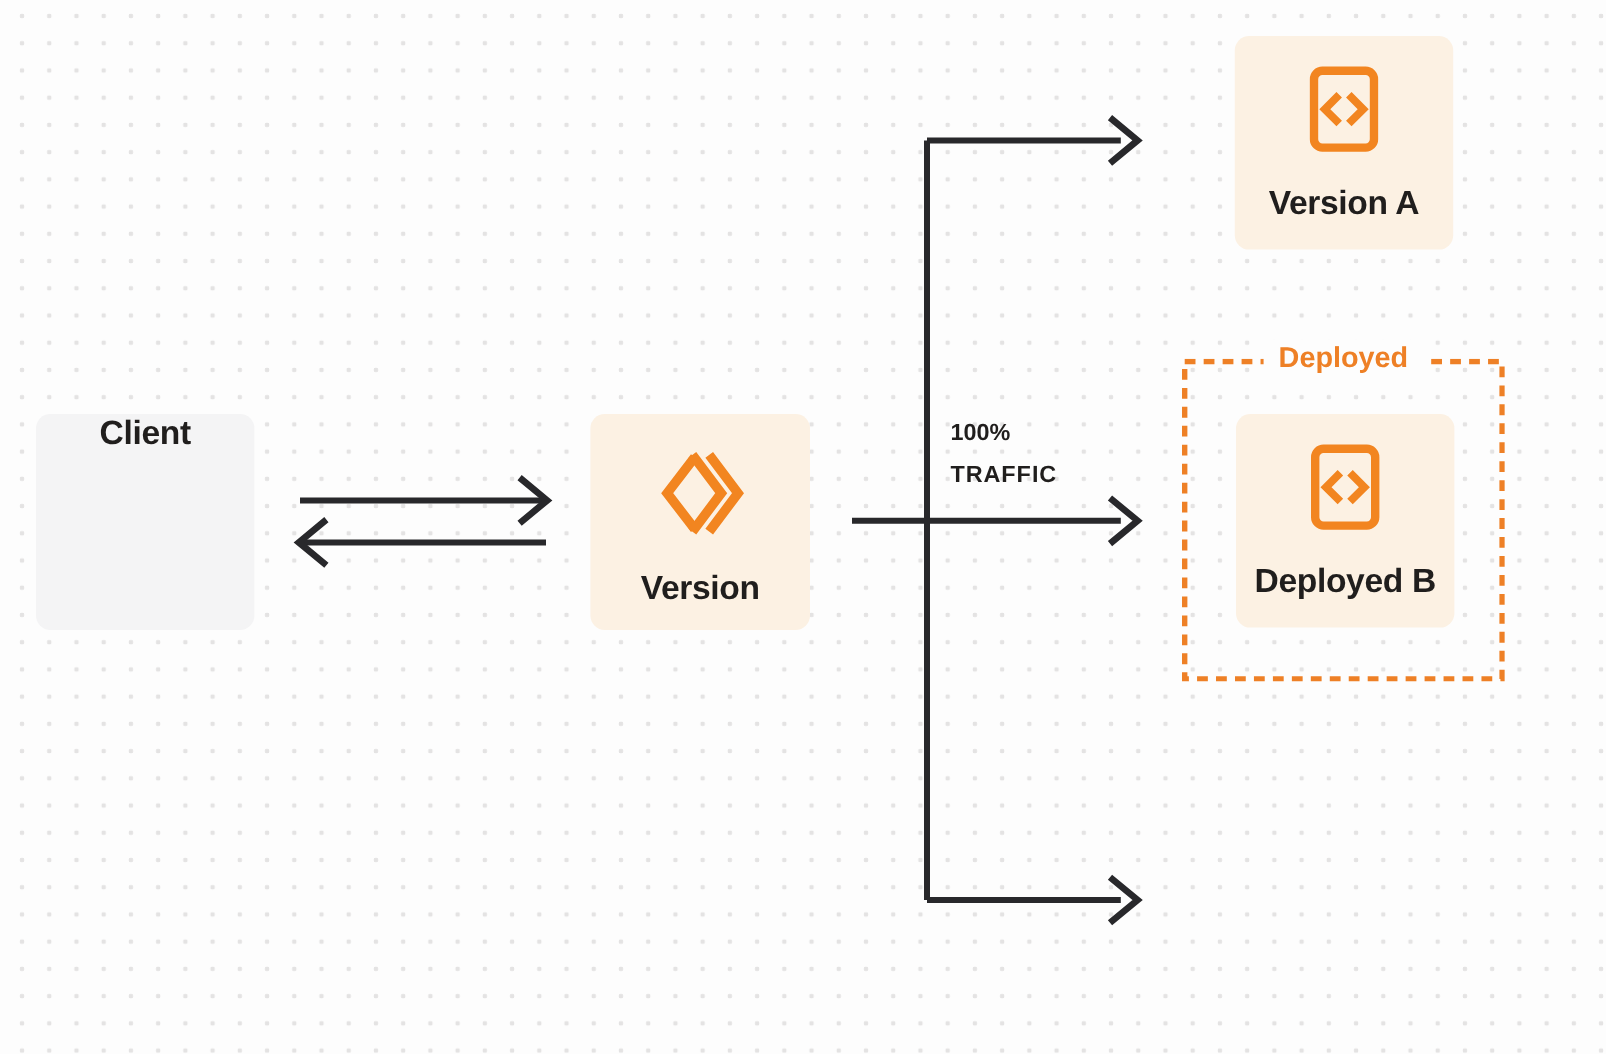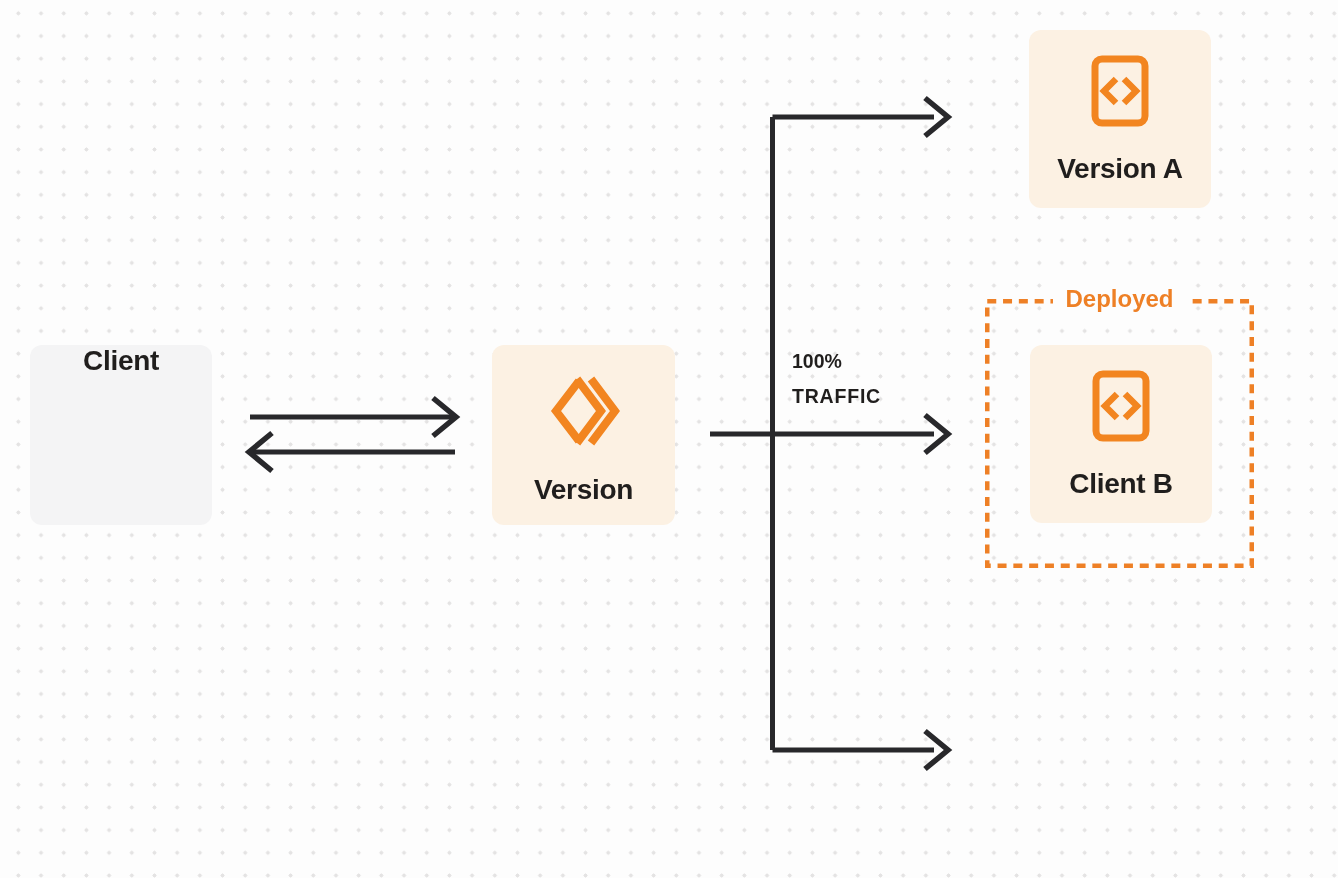--- a/index.html
+++ b/index.html
@@ -130,7 +130,7 @@
         <path d="M33 24 L45 36 L33 48" stroke-width="6.5" stroke-linejoin="miter"></path>
       </svg>
     </span>
-    <div class="node-label">Client B</div>
+    <div class="node-label">Deployed B</div>
   </div>
 
 

